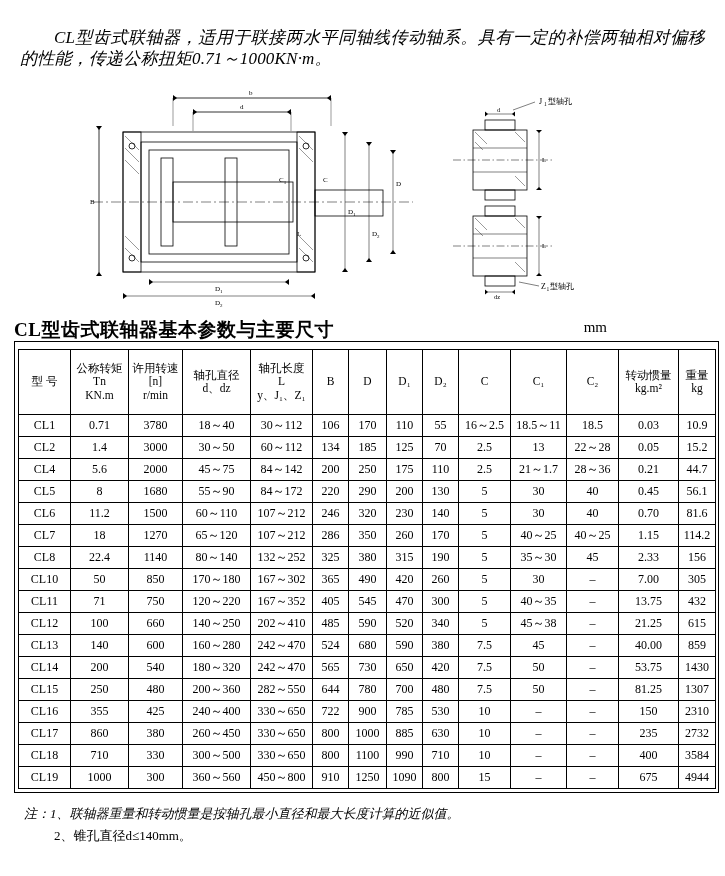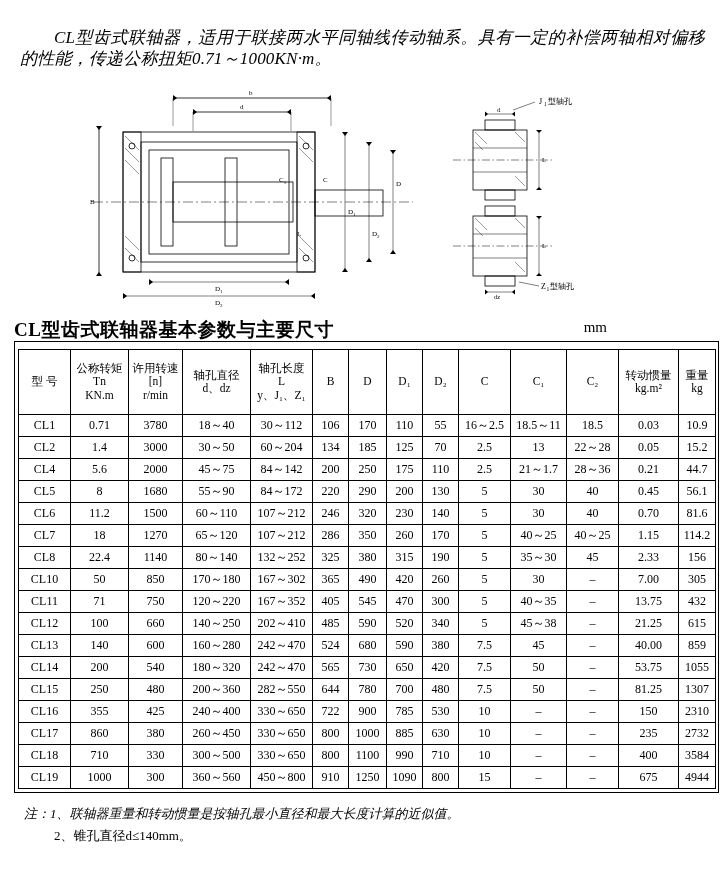--- a/index.html
+++ b/index.html
@@ -356,7 +356,7 @@
             <td>1.4</td>
             <td>3000</td>
             <td>30～50</td>
-            <td>60～204</td>
+            <td>60～112</td>
             <td>134</td>
             <td>185</td>
             <td>125</td>

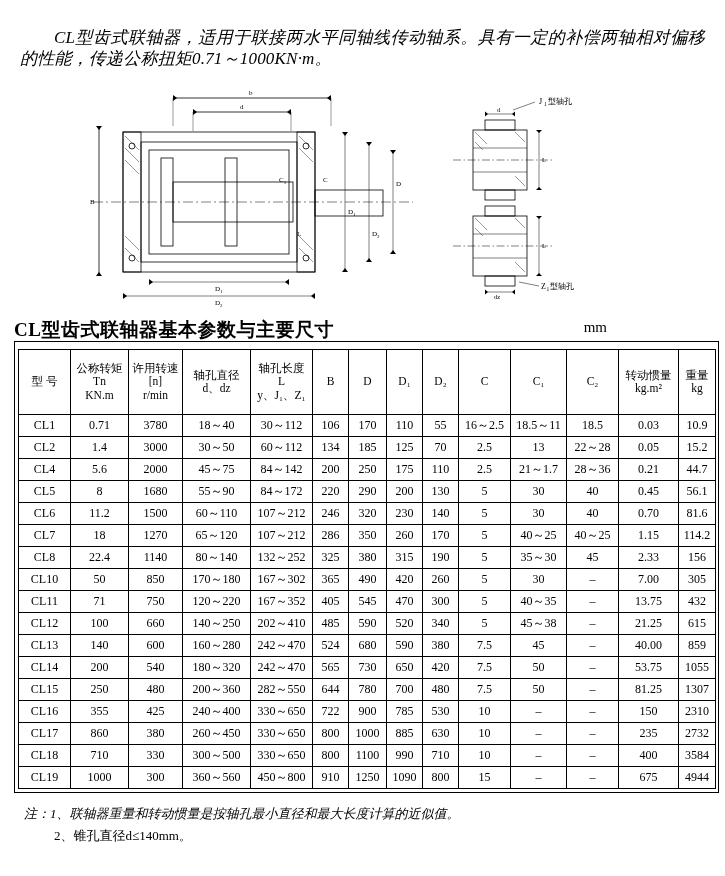--- a/index.html
+++ b/index.html
@@ -525,7 +525,7 @@
             <td>50</td>
             <td>–</td>
             <td>53.75</td>
-            <td>1055</td>
+            <td>1430</td>
           </tr>
           <tr>
             <td>CL15</td>

